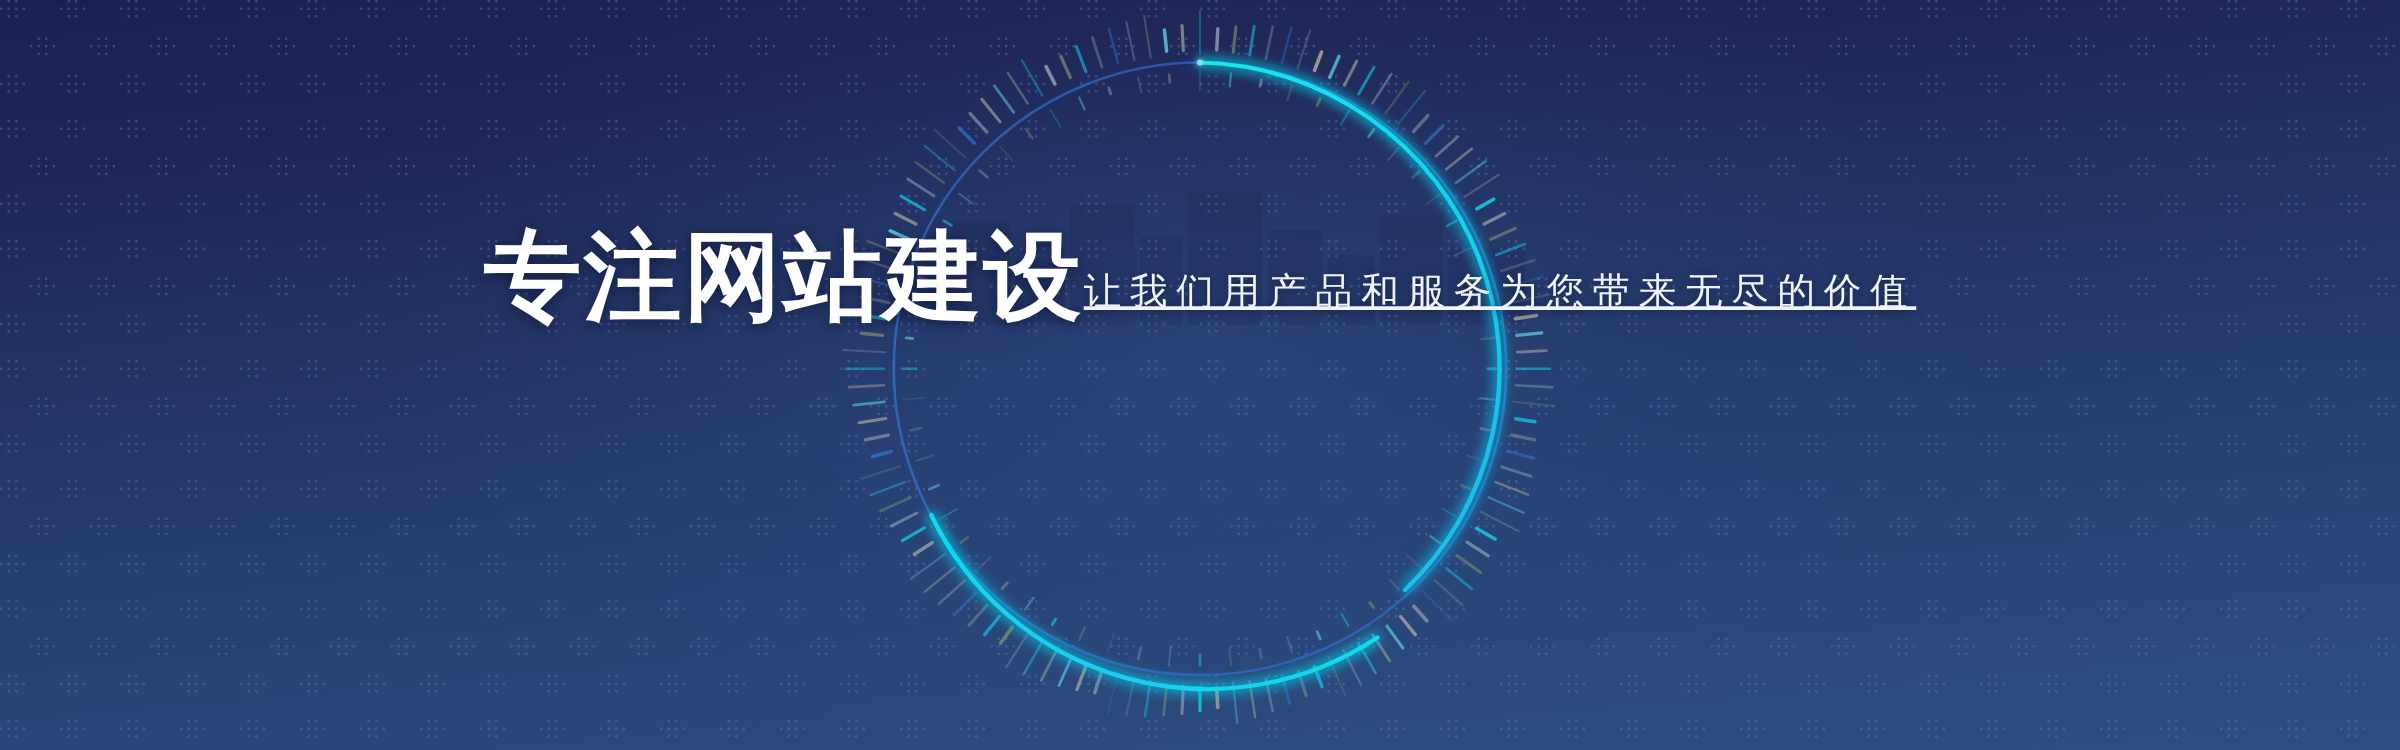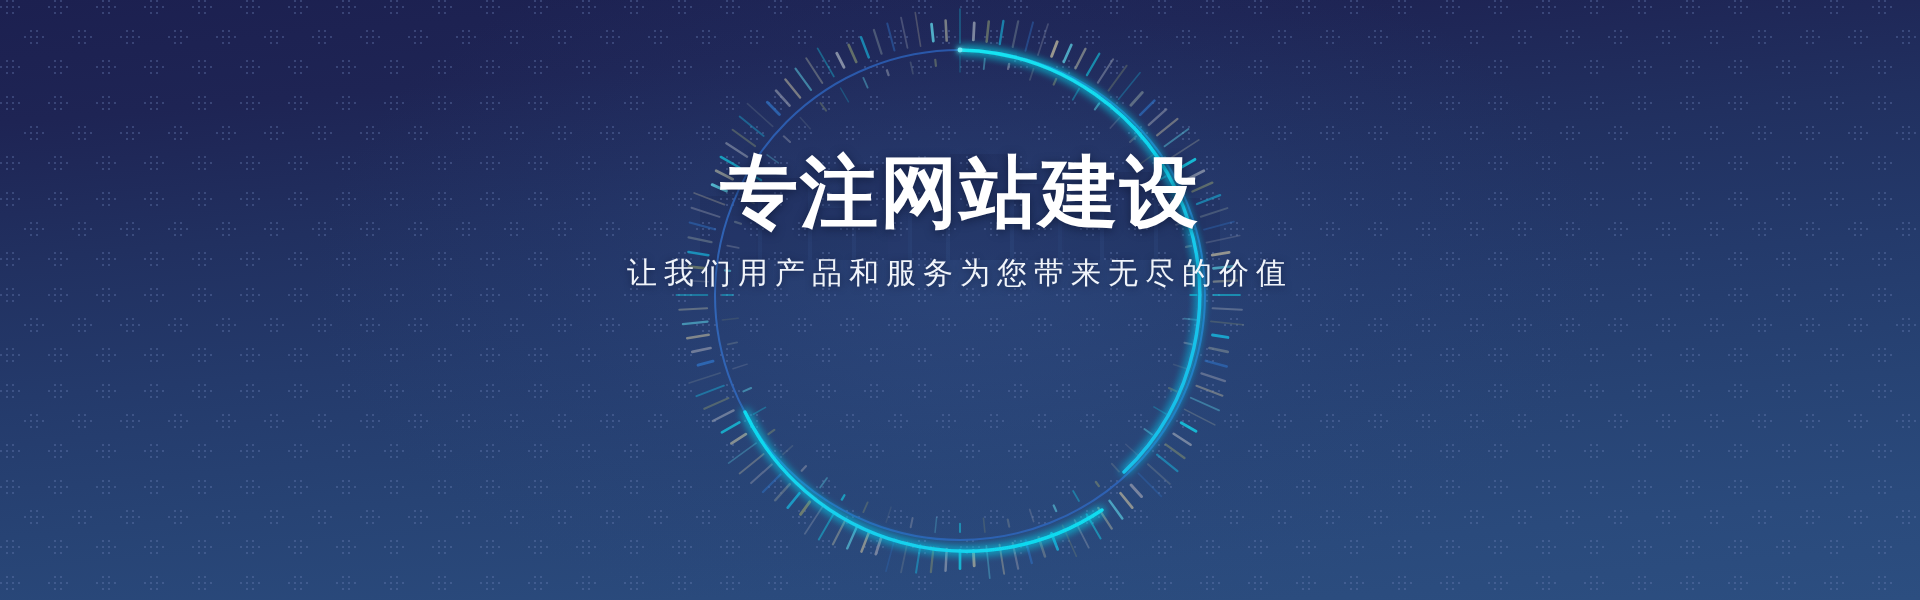--- a/index.html
+++ b/index.html
@@ -63,7 +63,7 @@
     width: 1920px;
     height: 425px;
     display: flex;
-    flex-direction: column;
+    flex-direction: row;
     align-items: center;
     justify-content: center;
     padding-top: 16px;

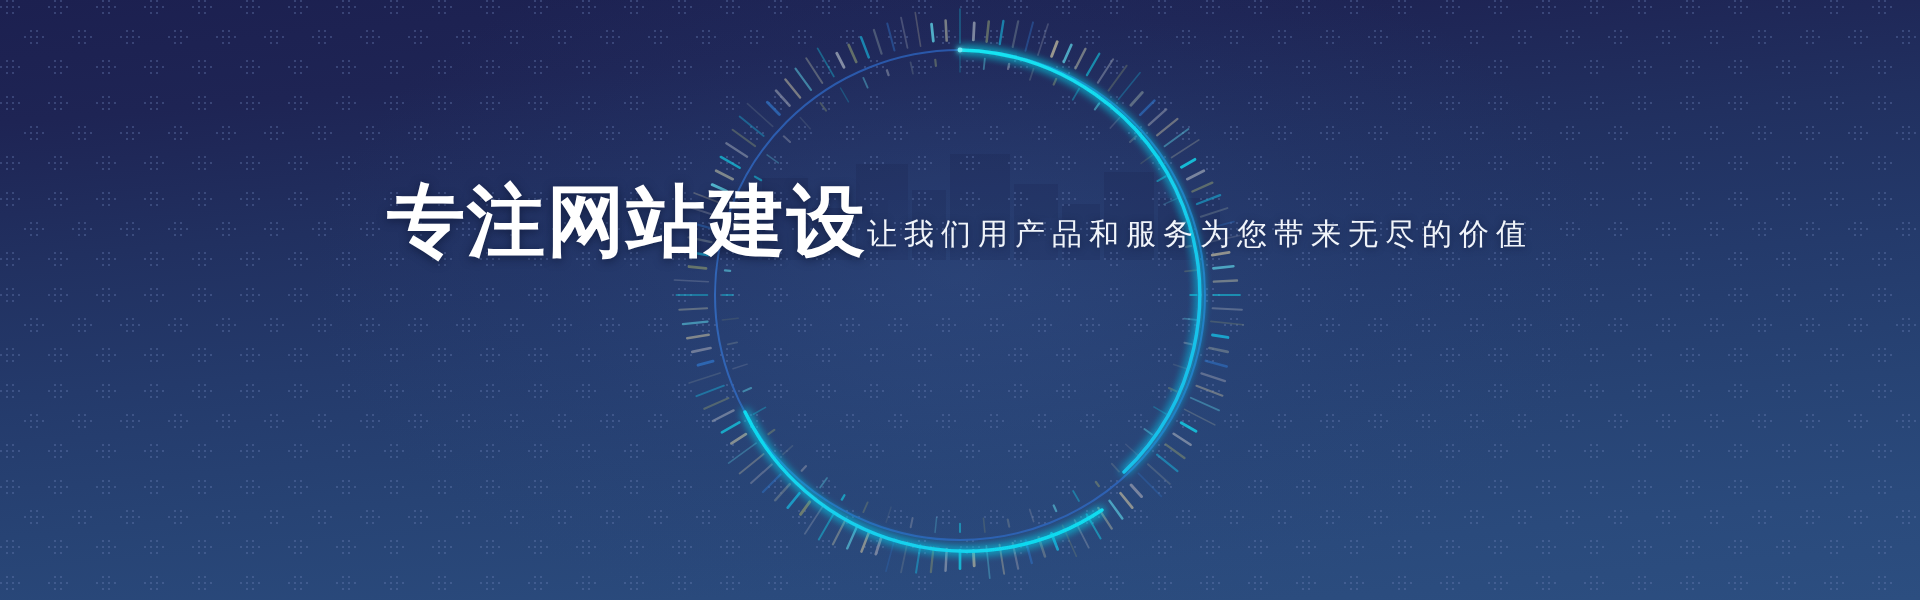--- a/index.html
+++ b/index.html
@@ -98,6 +98,7 @@
     letter-spacing: 7px;
     white-space: nowrap;
     text-shadow: 0 1px 7px rgba(8,14,40,0.5);
+    text-decoration: underline;
   }
 </style>
 </head>

